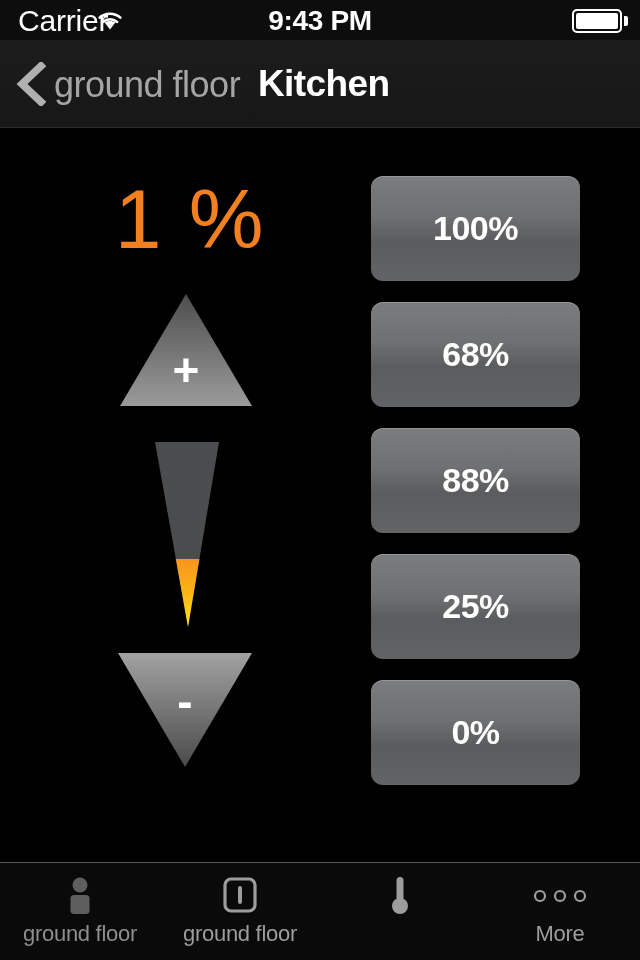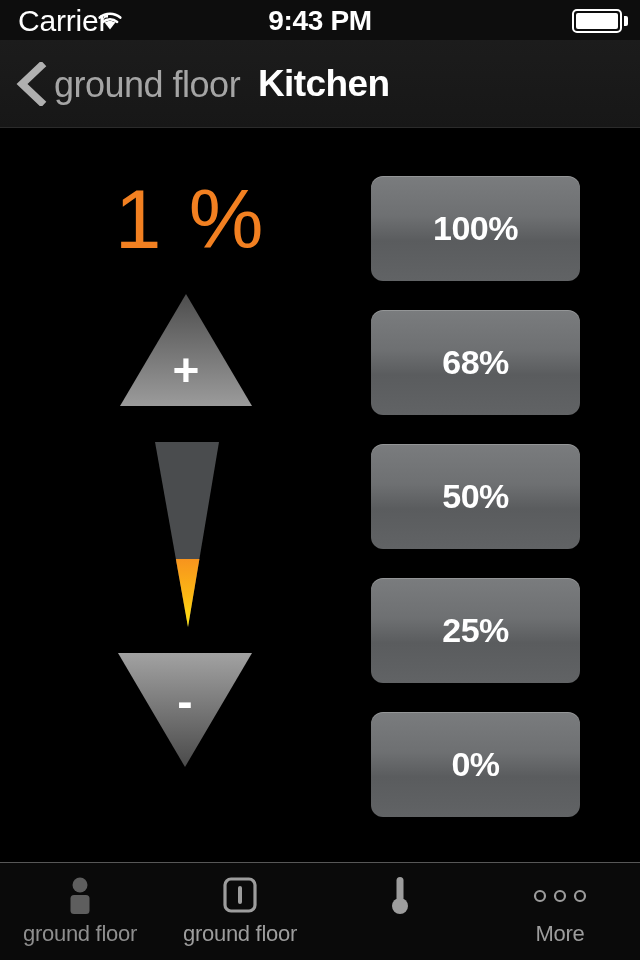--- a/index.html
+++ b/index.html
@@ -184,7 +184,7 @@
     position: relative;
     width: 209px;
     height: 105px;
-    margin-bottom: 29px;
+    margin-bottom: 21px;
     border-radius: 12px;
     background: linear-gradient(to bottom, #7a7c7e 0%, #6e7072 38%, #5a5c5e 62%, #616365 100%);
     box-shadow: inset 0 1px 0 rgba(255,255,255,0.20);

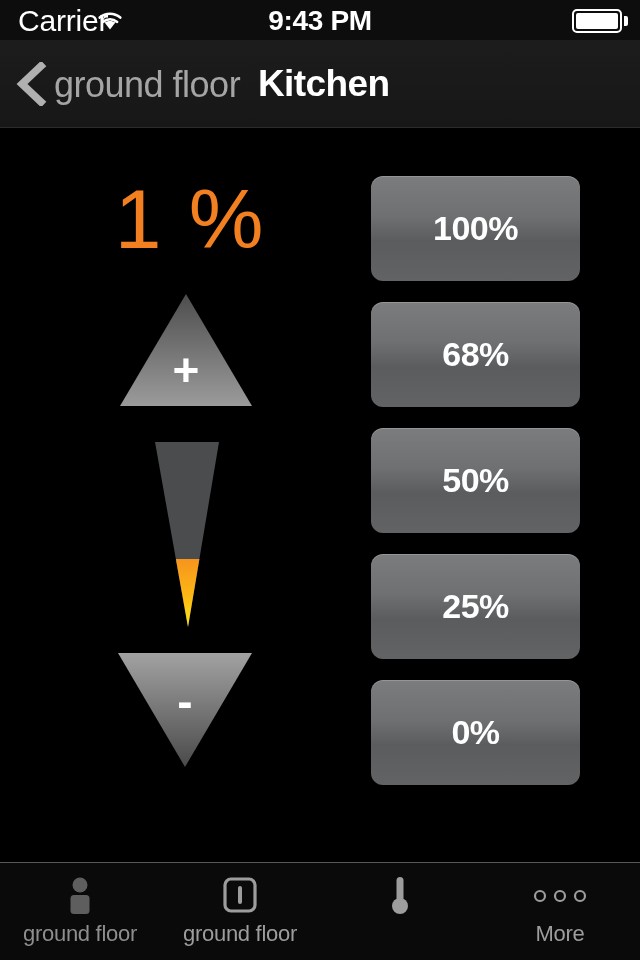--- a/index.html
+++ b/index.html
@@ -322,7 +322,7 @@
         <span class="preset-label">68%</span>
       </div>
       <div class="preset-btn">
-        <span class="preset-label">50%</span>
+        <span class="preset-label">88%</span>
       </div>
       <div class="preset-btn">
         <span class="preset-label">25%</span>

